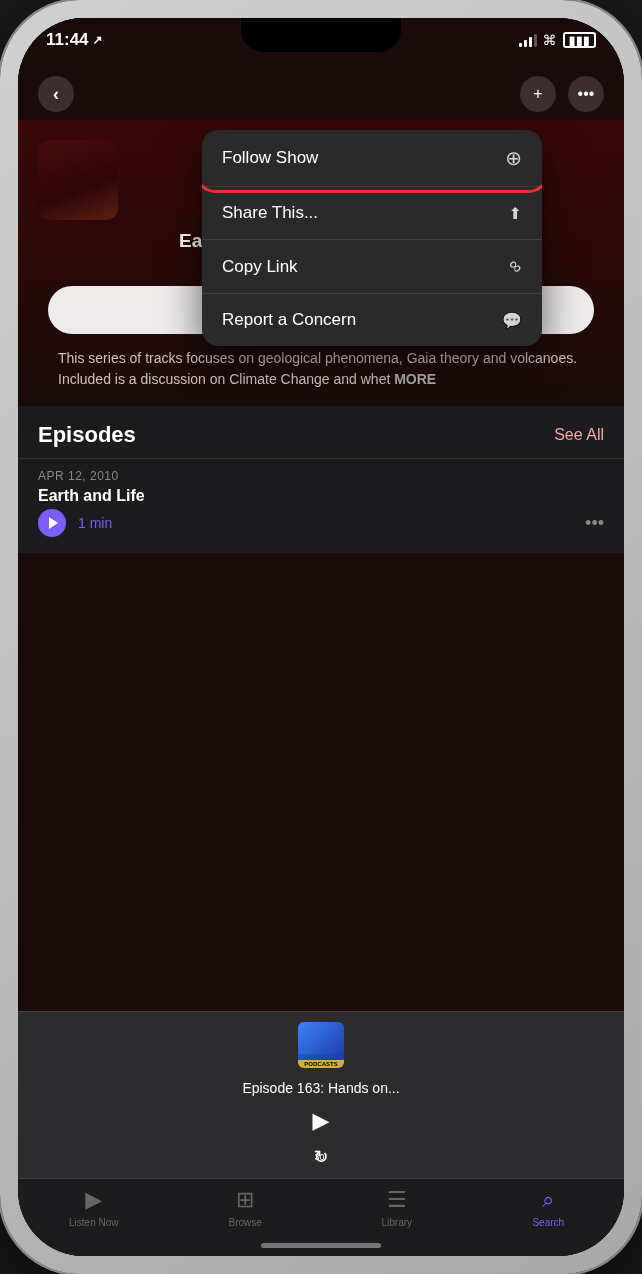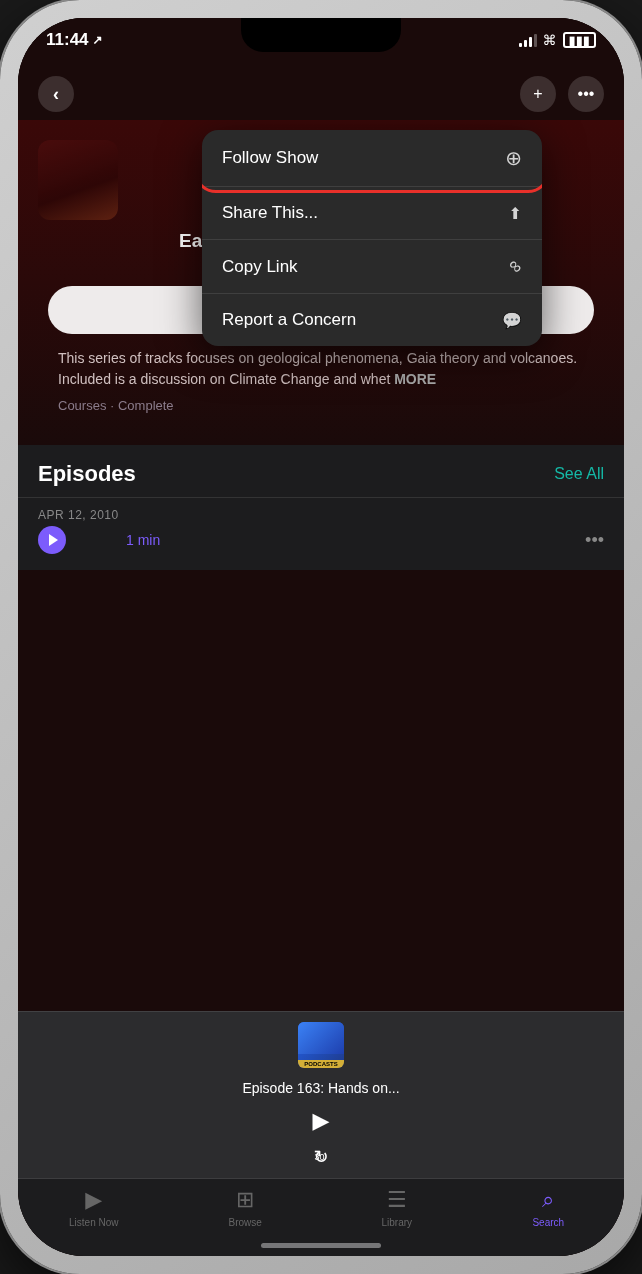--- a/index.html
+++ b/index.html
@@ -467,7 +467,6 @@
             <span>This series of tracks focuses on geological phenomena, Gaia theory and volcanoes.  Included is a discussion on Climate Change and whet</span>
             <span class="description-more">MORE</span>
           </div>
-          <div class="tags">Courses · Complete</div>
 
           <div class="dropdown-overlay">
 

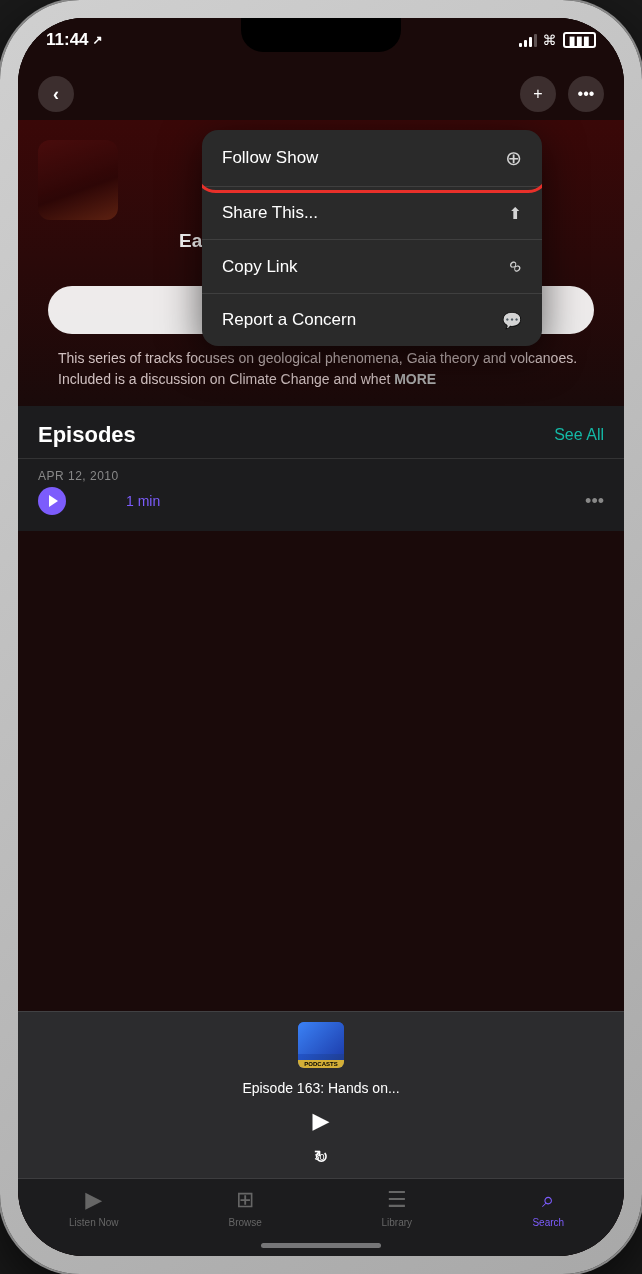--- a/index.html
+++ b/index.html
@@ -262,7 +262,7 @@
       font-weight: 700;
     }
     .see-all {
-      color: #14b8a6;
+      color: #fca5a5;
       font-size: 16px;
     }
     .episode-item {

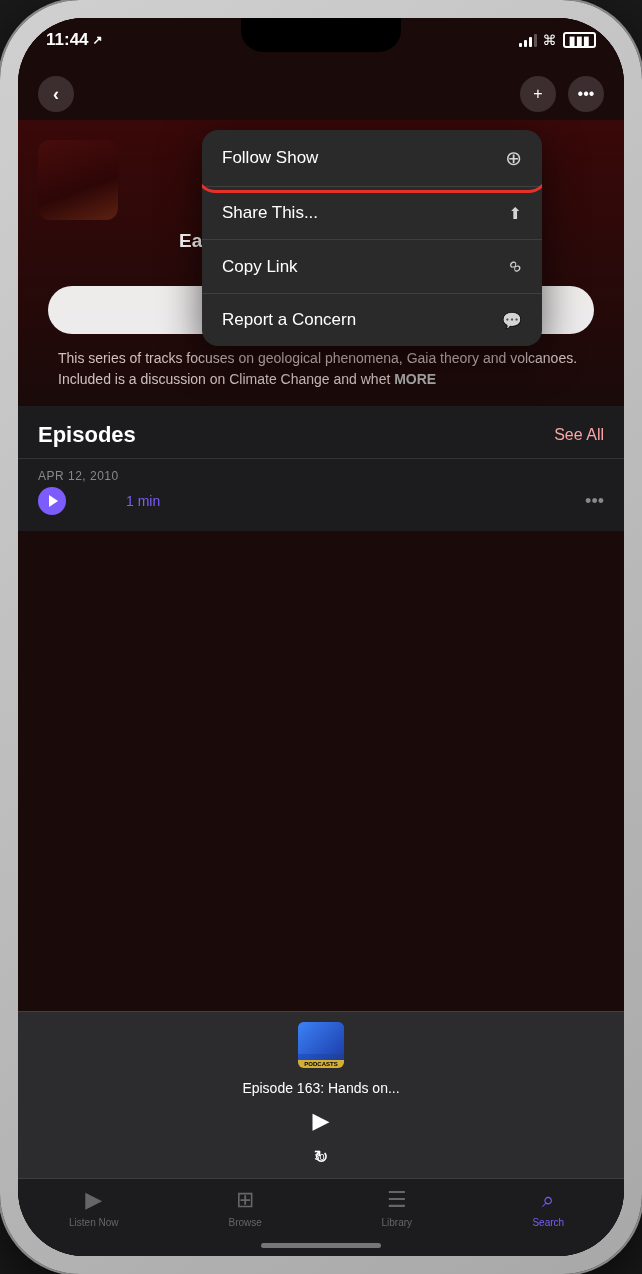--- a/index.html
+++ b/index.html
@@ -503,6 +503,7 @@
 
           <div class="episode-item">
             <div class="episode-date">APR 12, 2010</div>
+            <div class="episode-title">Earth and Life</div>
             <div class="episode-actions">
               <div class="episode-play-btn">
                 <div class="episode-play-triangle"></div>

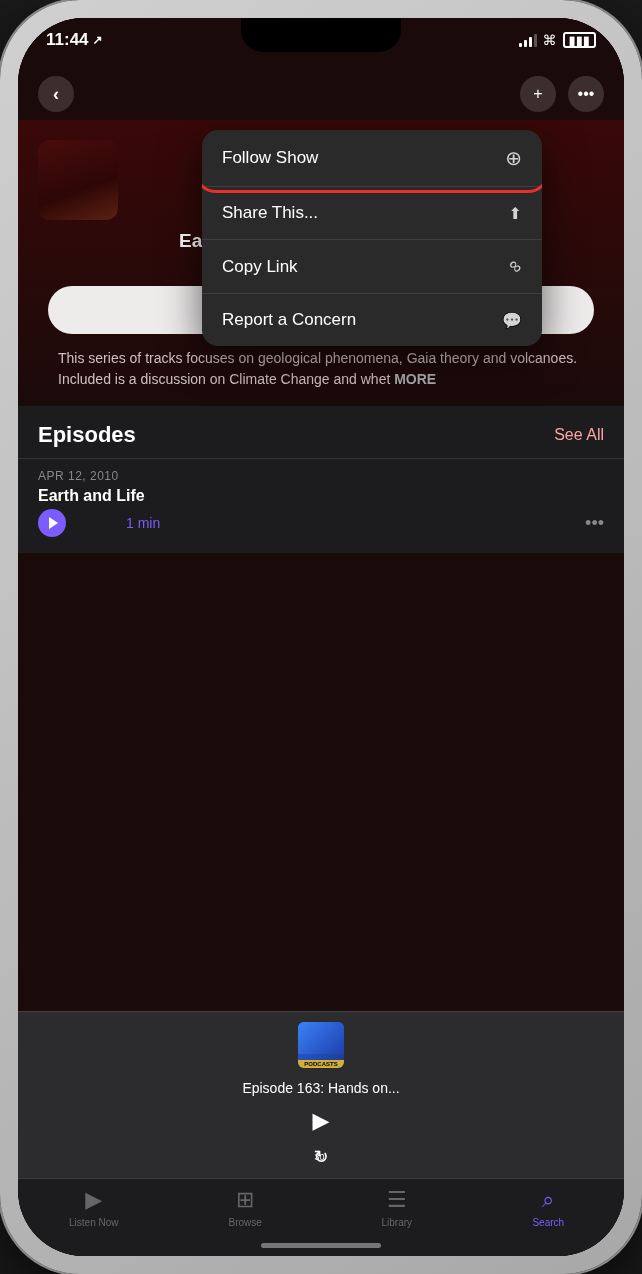--- a/index.html
+++ b/index.html
@@ -311,7 +311,6 @@
     .episode-duration {
       color: #7c5cfc;
       font-size: 14px;
-      margin-left: 48px;
     }
     .episode-more {
       margin-left: auto;

